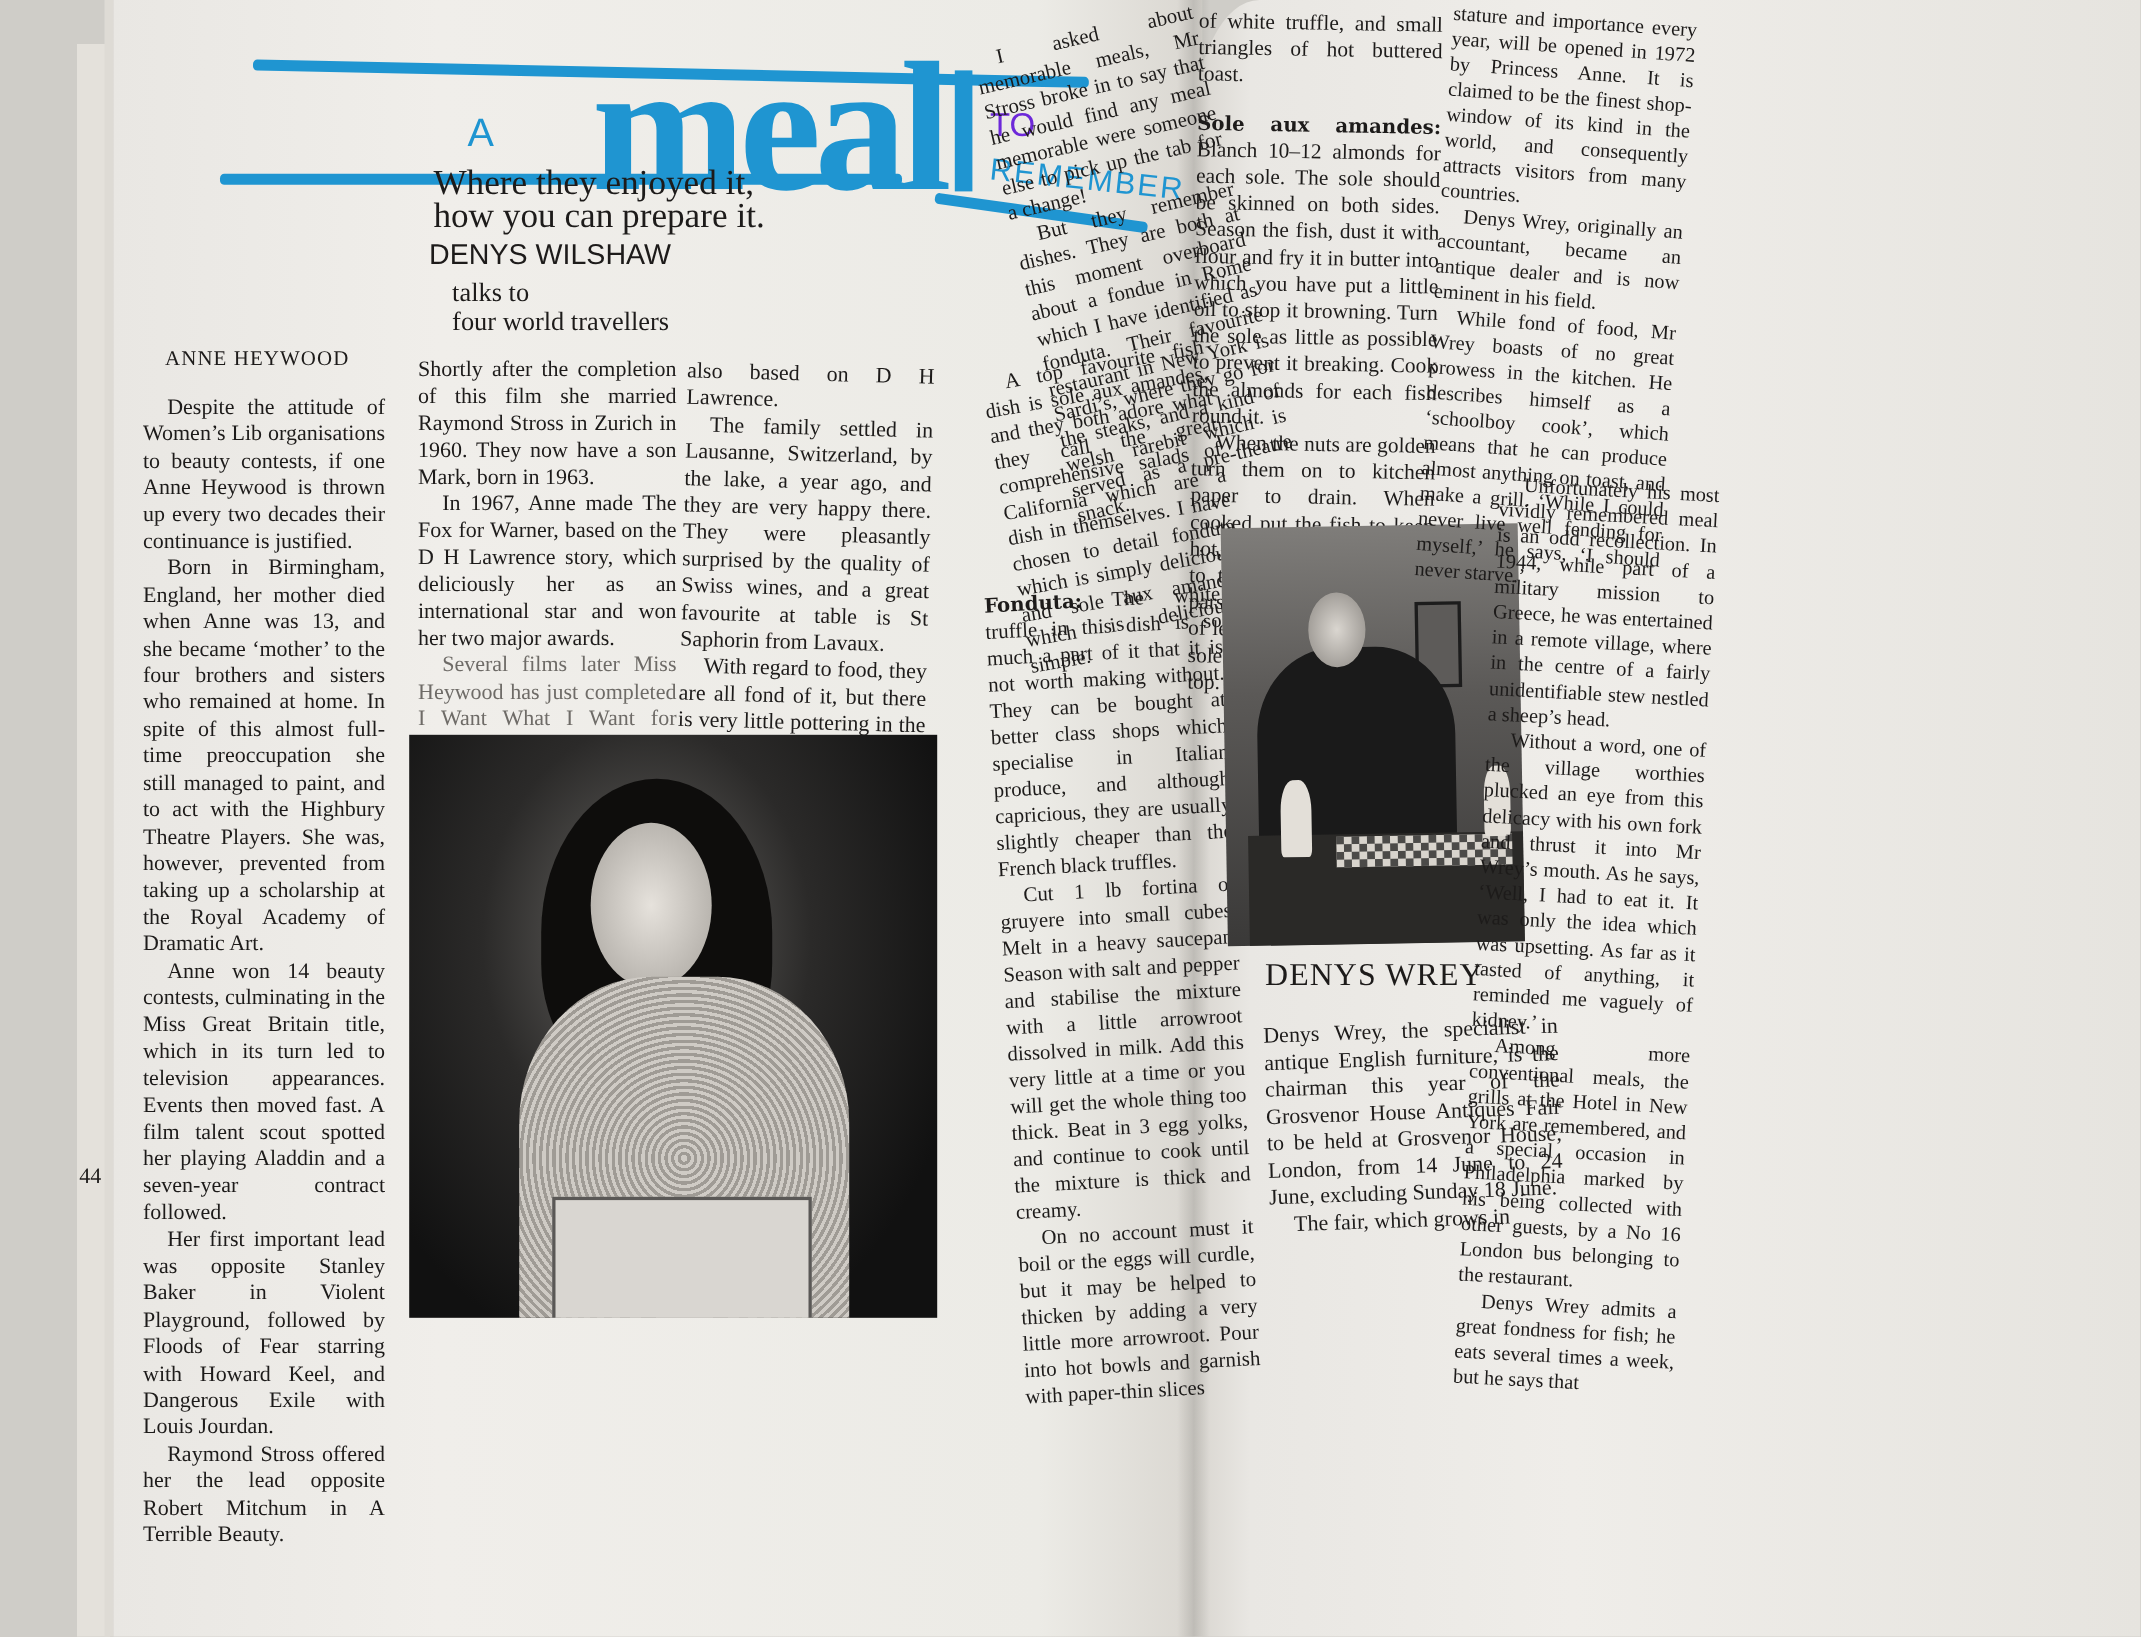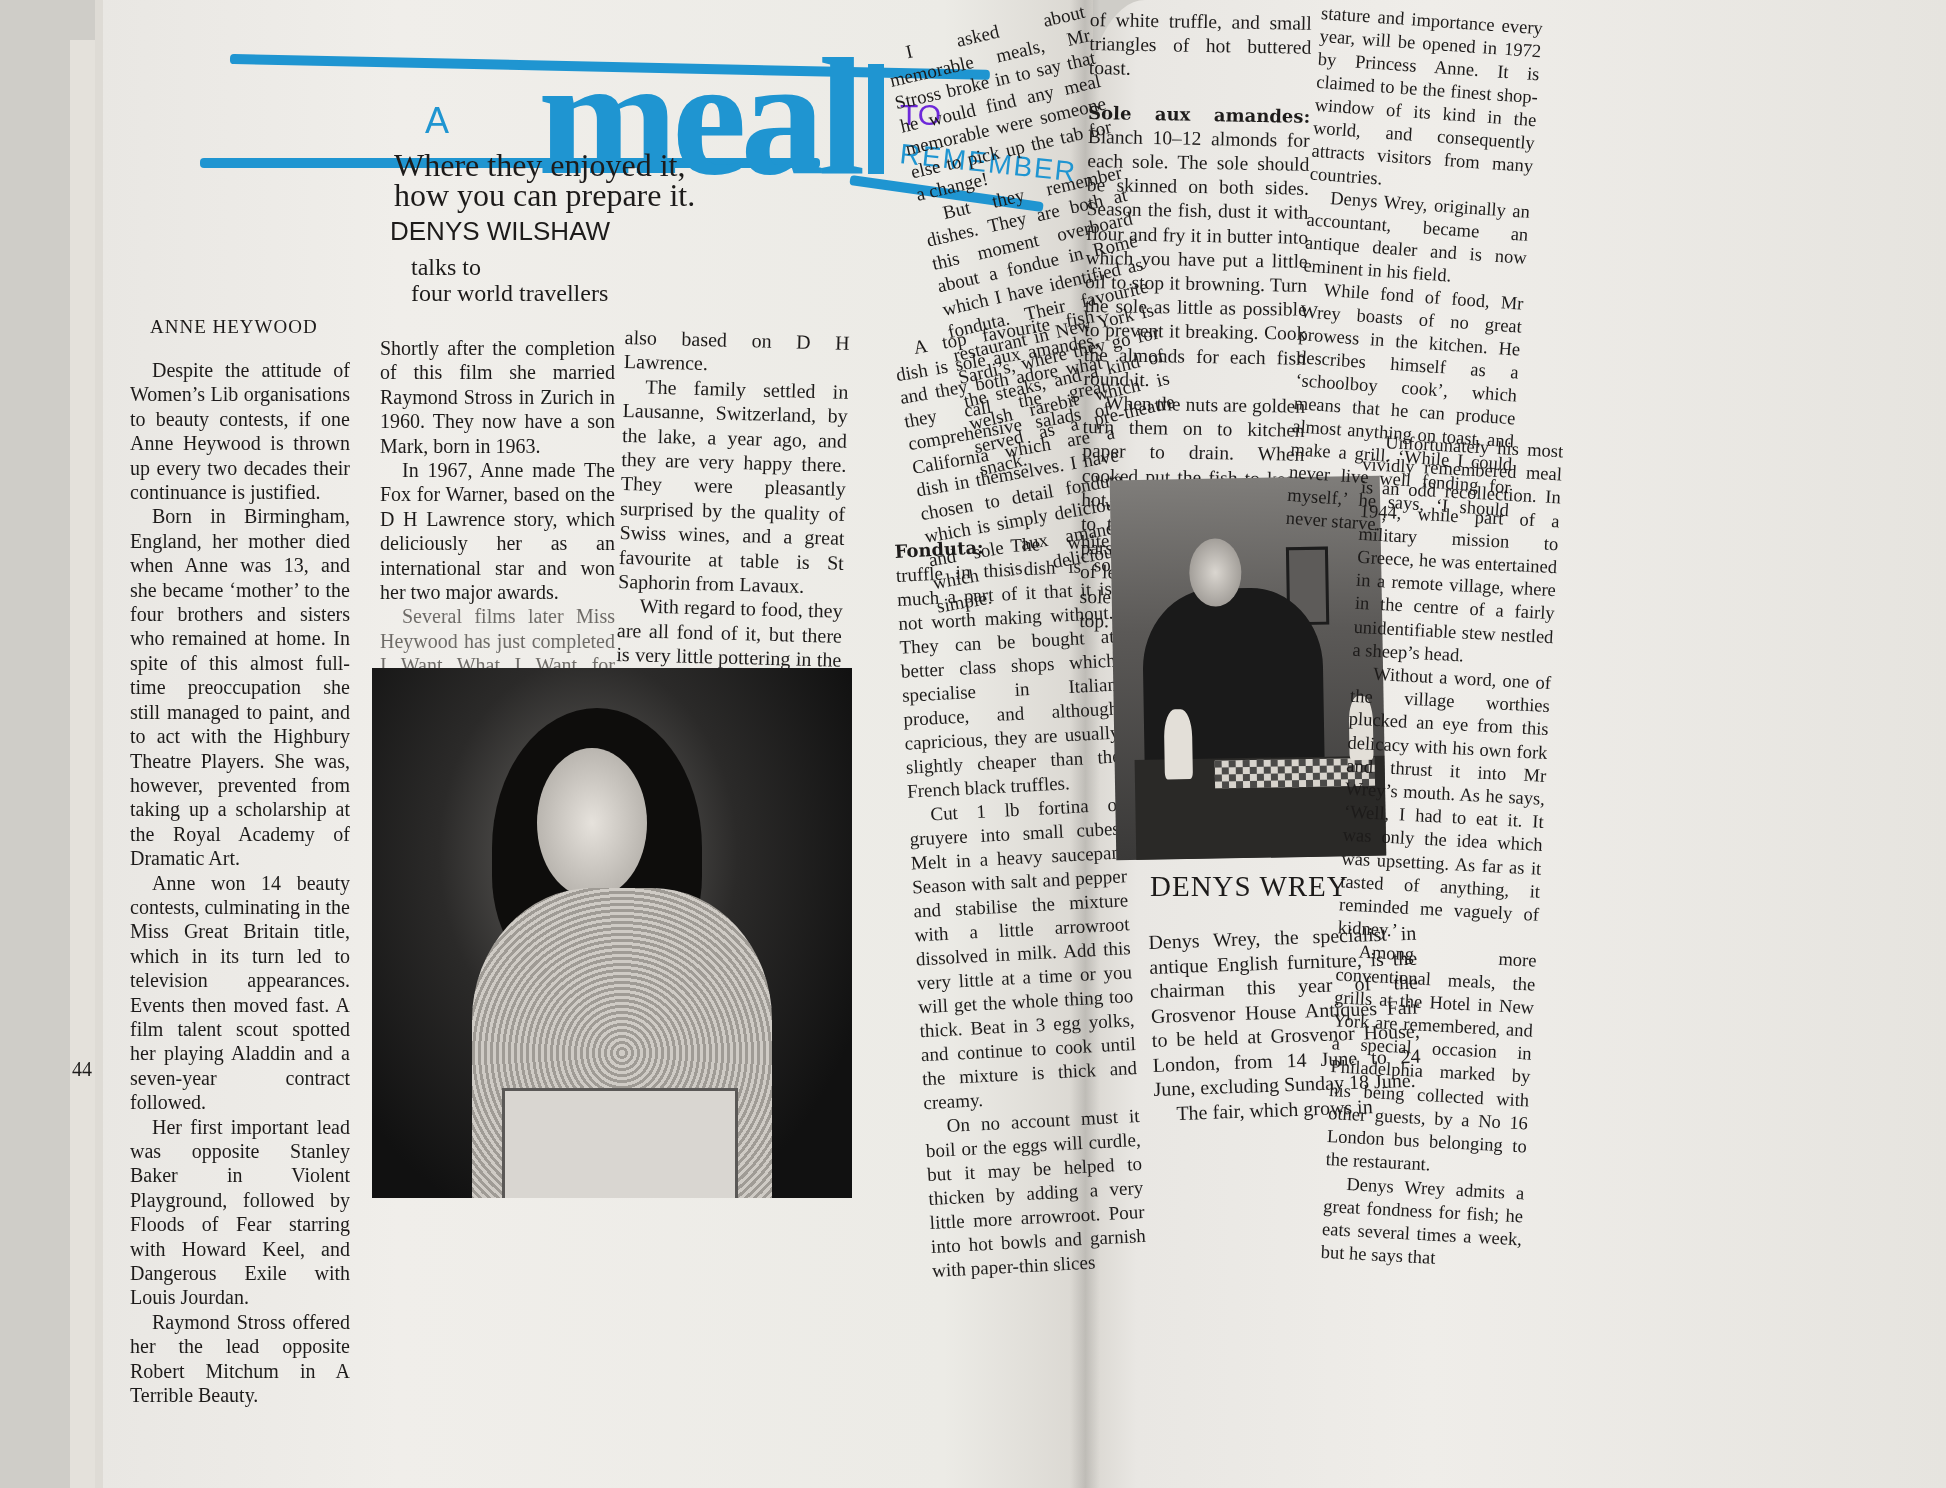--- a/index.html
+++ b/index.html
@@ -44,7 +44,7 @@
   .col p.noindent { text-indent:0; }
   .col .bold { font-weight:bold; font-family:"DejaVu Serif",serif; font-size:18px; }
   .col-a { left:130px; top:358px; width:220px; }
-  .col-b { left:380px; top:336px; width:235px; }
+  .col-b { left:380px; top:324px; width:235px; }
   .col-c { left:625px; top:325px; width:225px; transform:rotate(1.5deg); transform-origin:left top; }
   .head-anne { position:absolute; left:150px; top:316px; }
 

